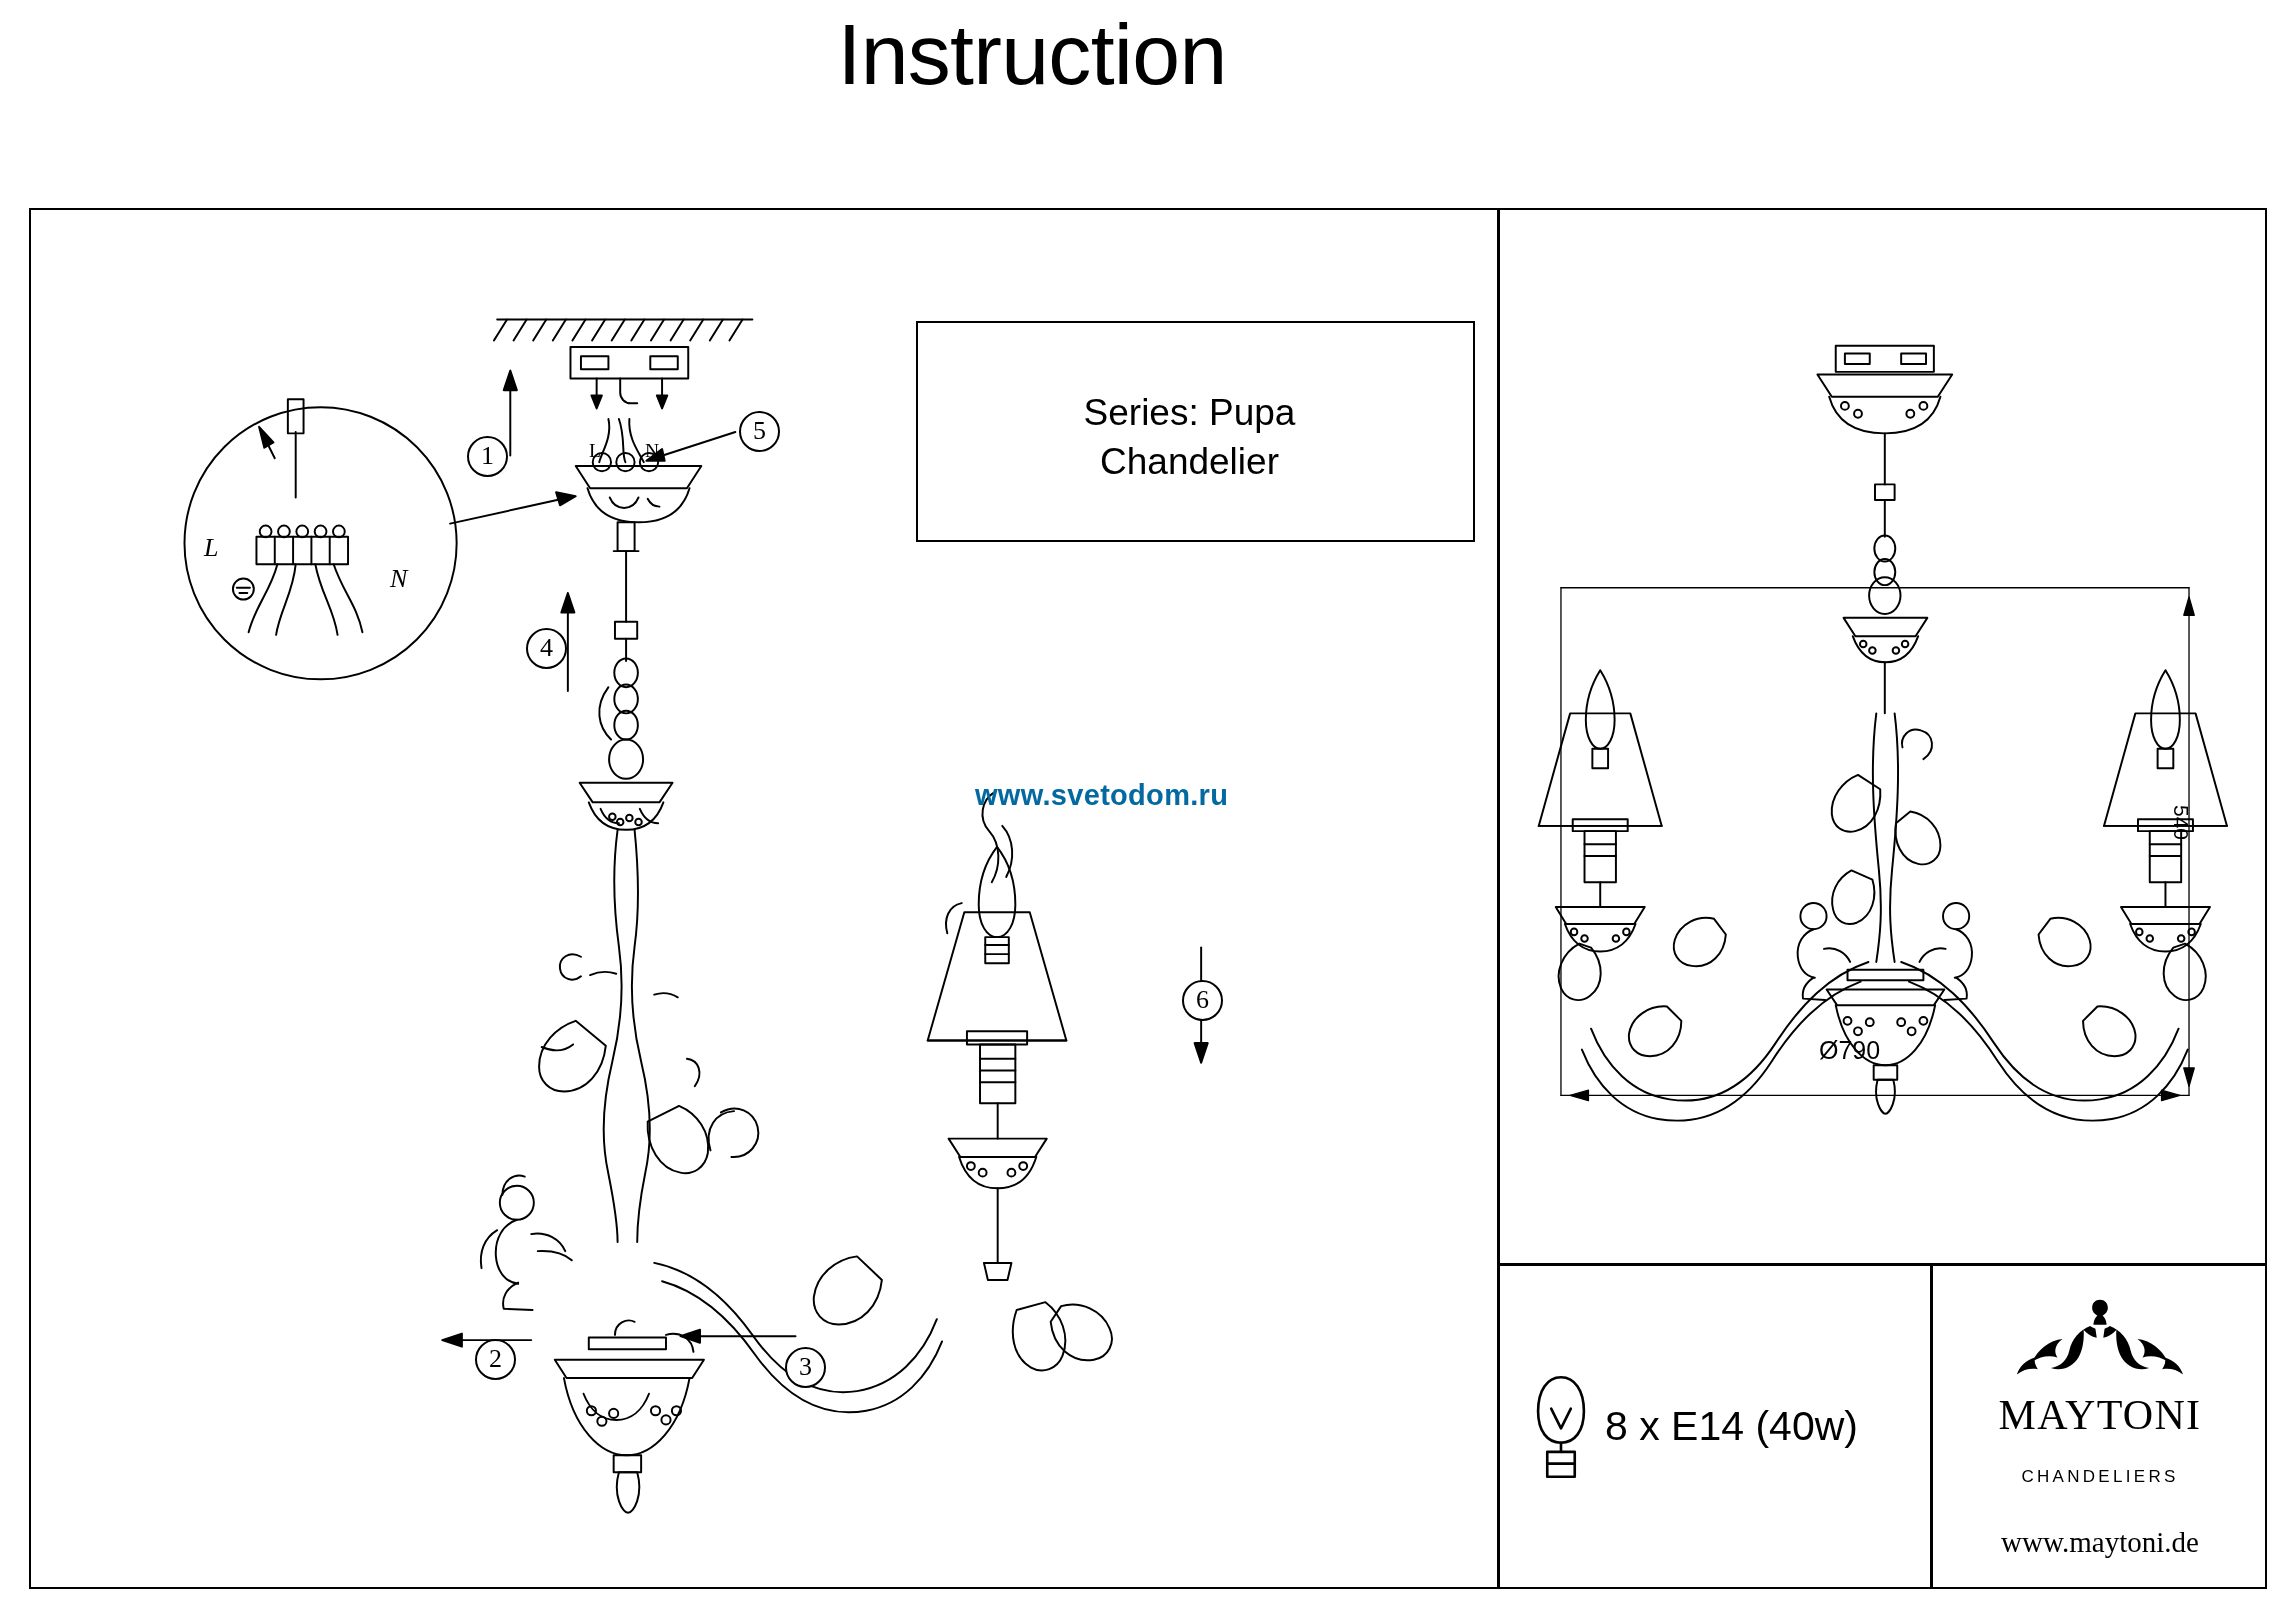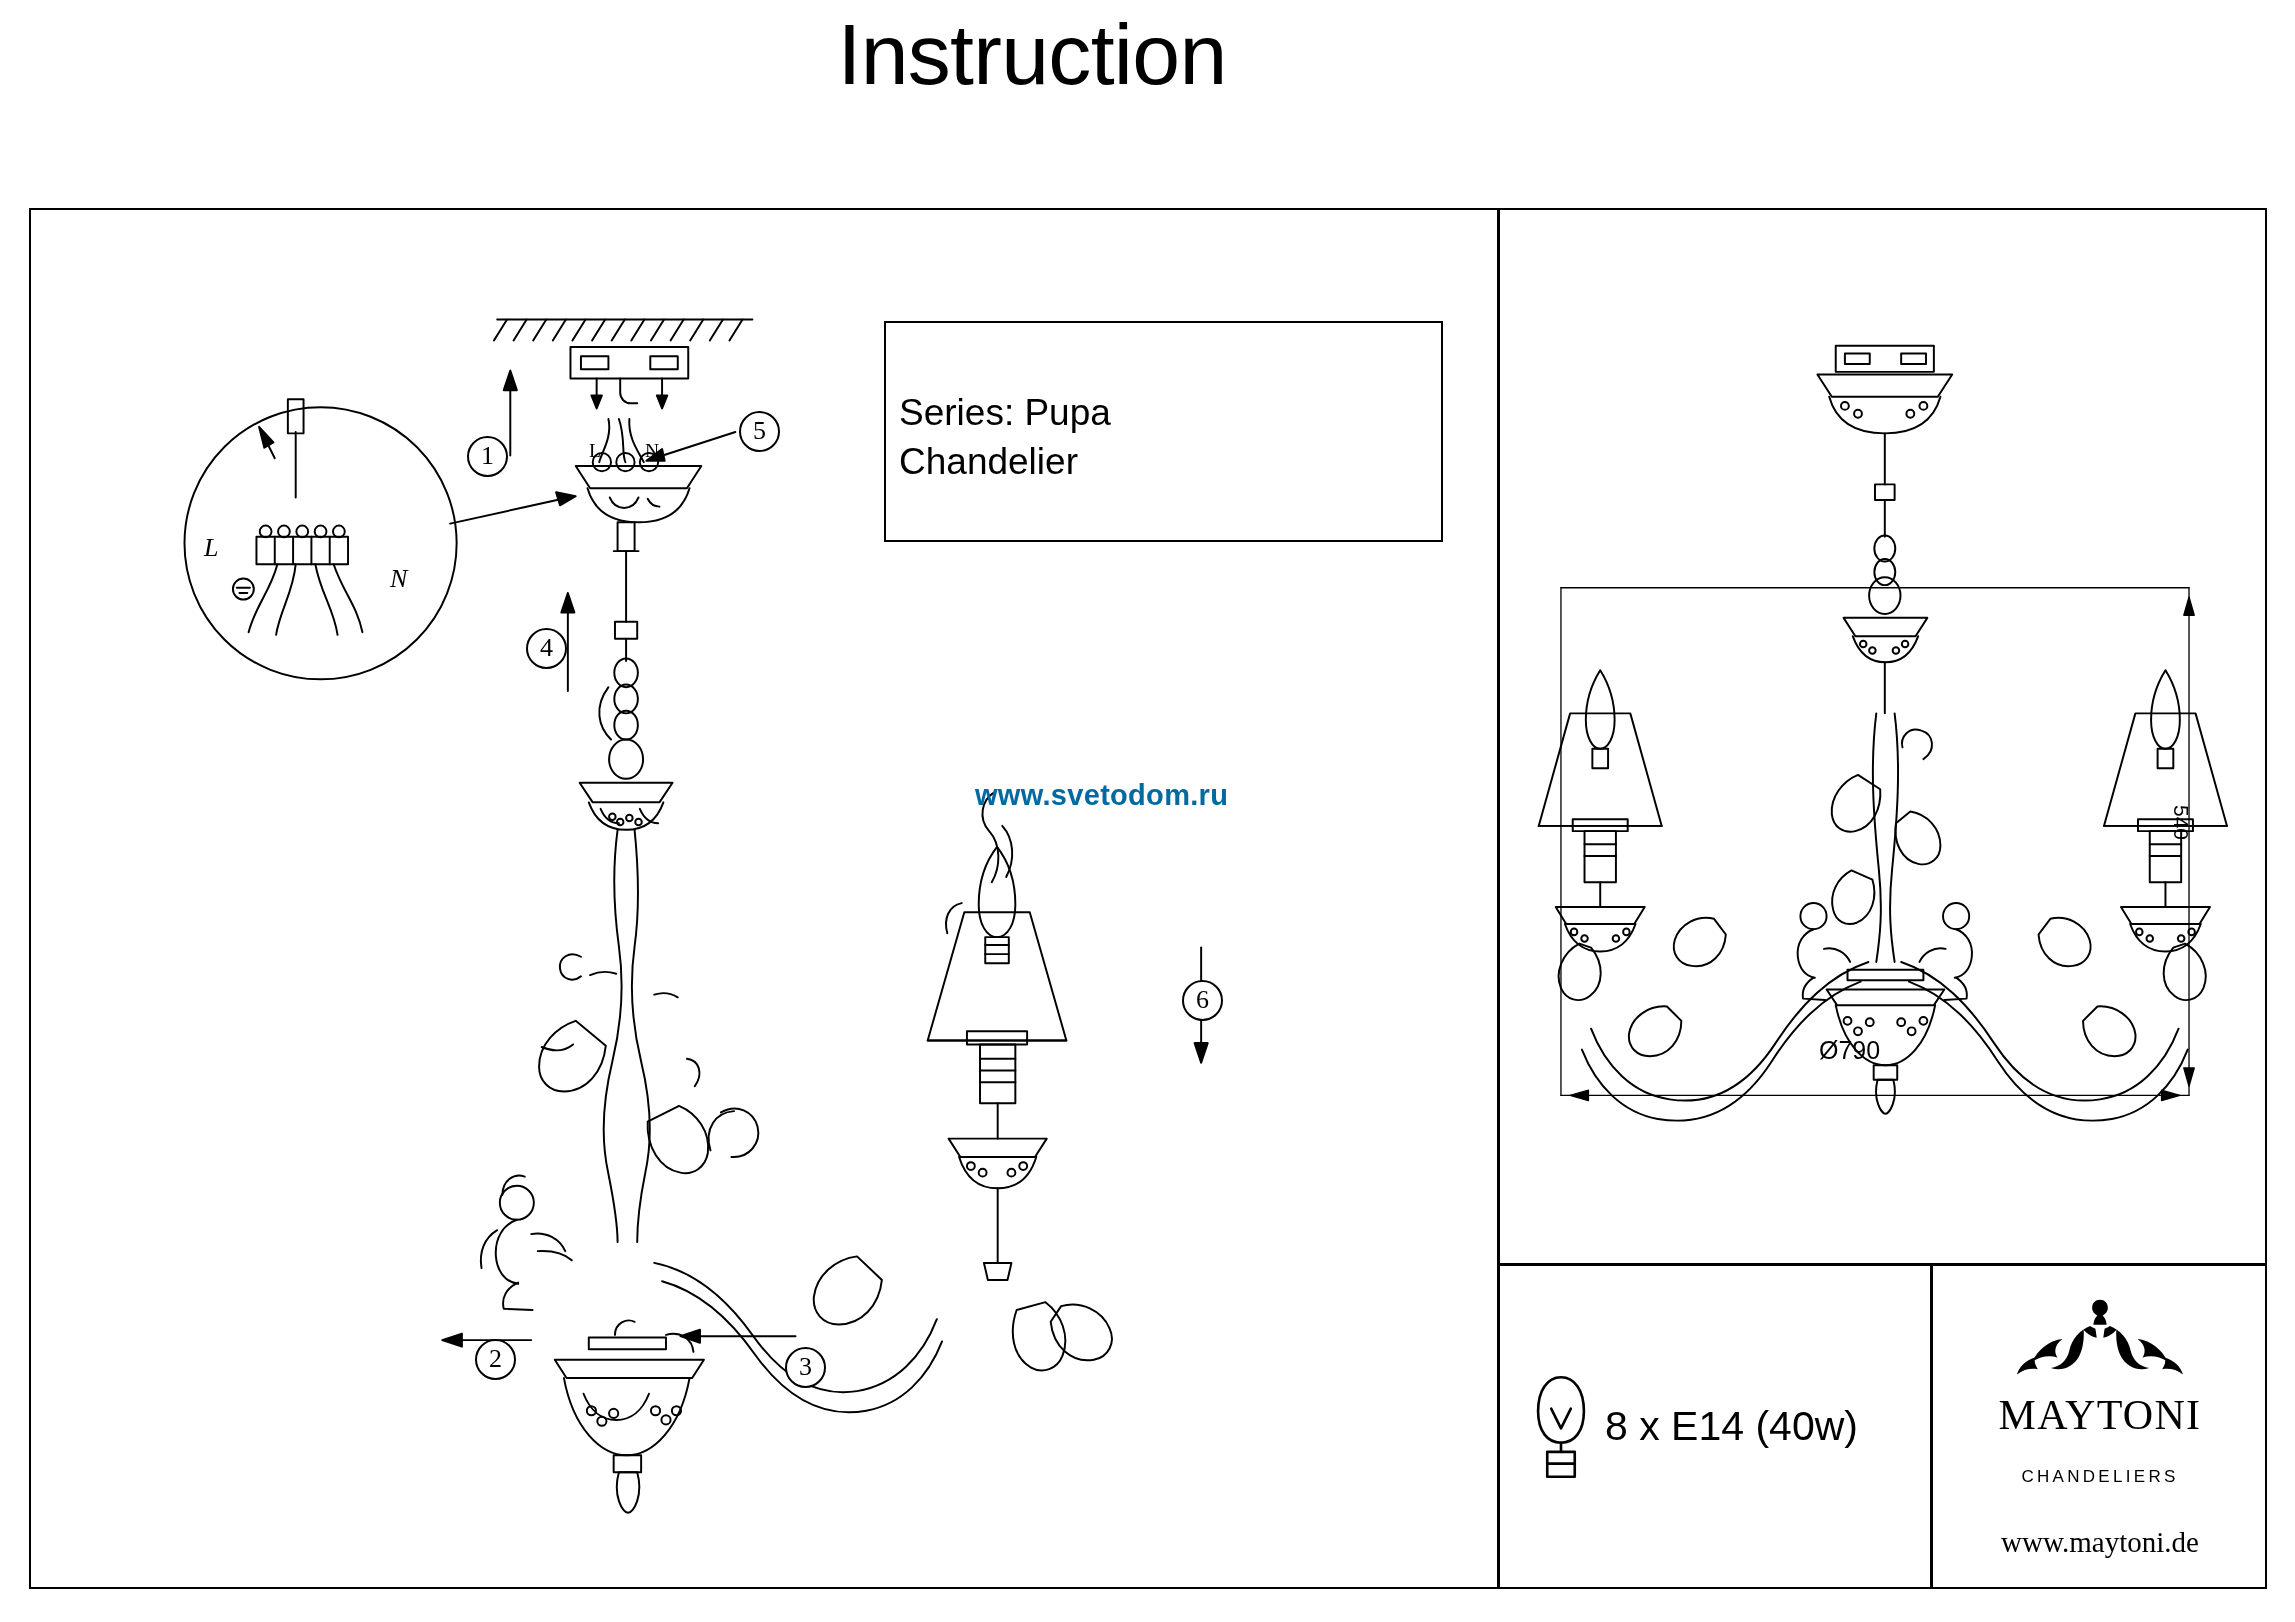--- a/index.html
+++ b/index.html
@@ -71,7 +71,7 @@
   
   #info-box {
     position: absolute;
-    left: 884px;
+    left: 916px;
     top: 321px;
     width: 559px;
     height: 221px;
@@ -80,7 +80,7 @@
     display: flex;
     flex-direction: column;
     justify-content: center;
-    align-items: flex-start;
+    align-items: center;
     padding: 12px 25px 0 13px;
   }
   #info-box .line {

